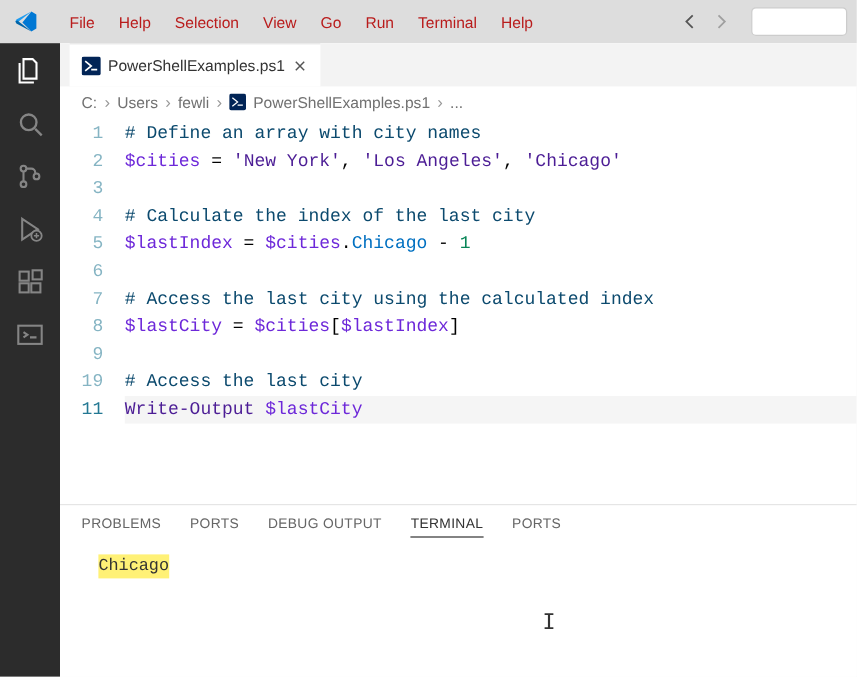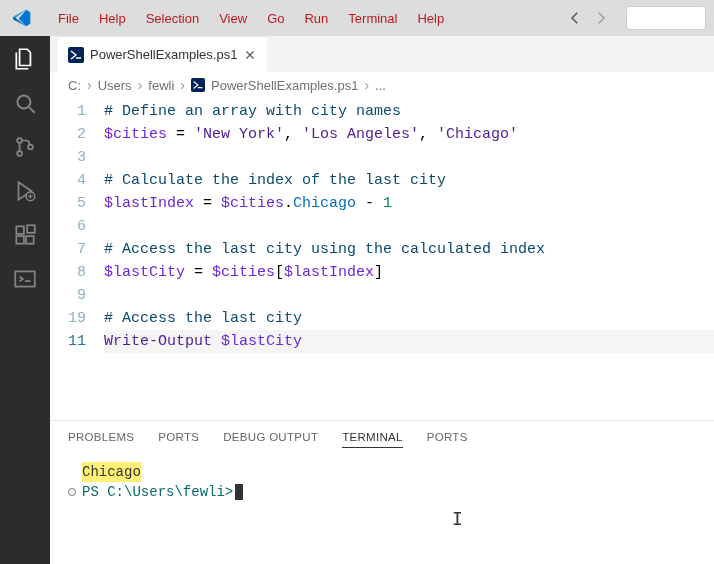--- a/index.html
+++ b/index.html
@@ -331,12 +331,6 @@
           <span style="width:14px;flex-shrink:0"></span>
           <span class="hl">Chicago</span>
         </div>
-        <div class="term-line">
-          <span class="term-dot dot-open"></span>
-          <span>
-            <span class="term-prompt">PS </span><span class="term-prompt">C:\Users\fewli&gt;</span><span class="cursor-block"></span>
-          </span>
-        </div>
         <span class="ibeam">𝙸</span>
       </div>
     </div>

